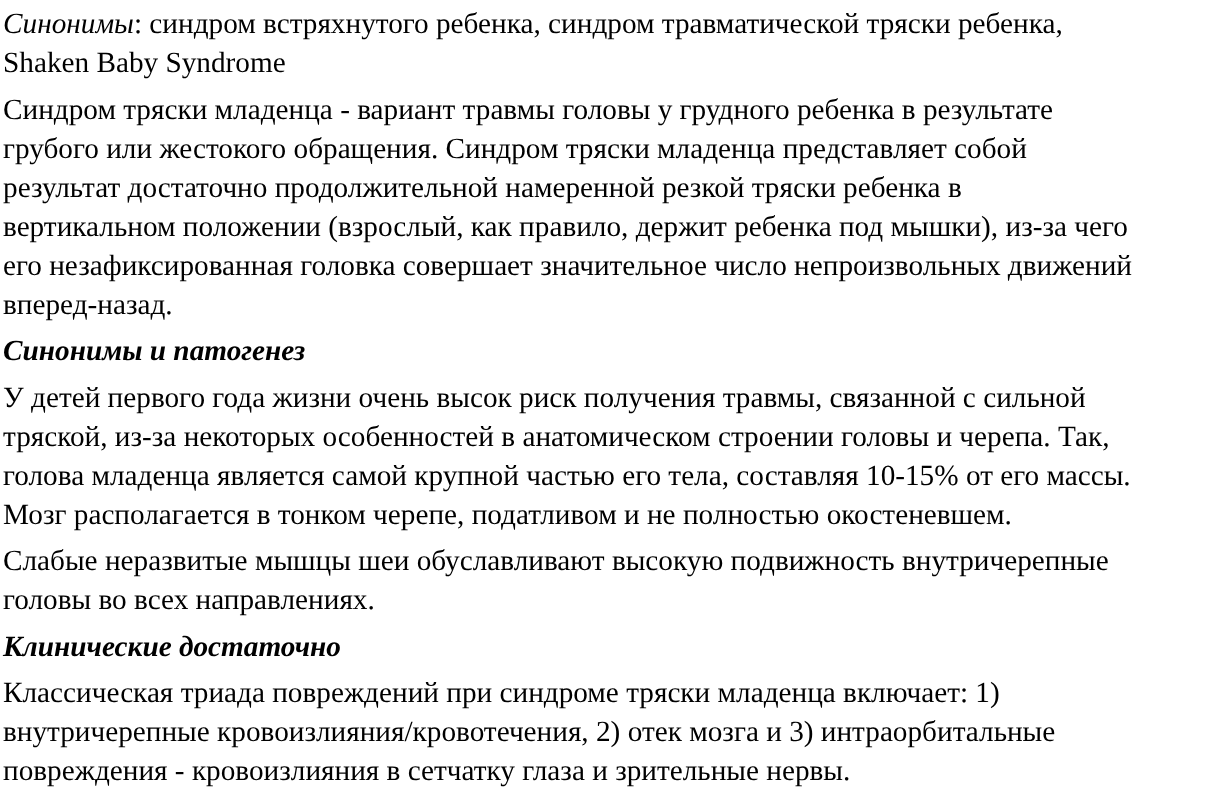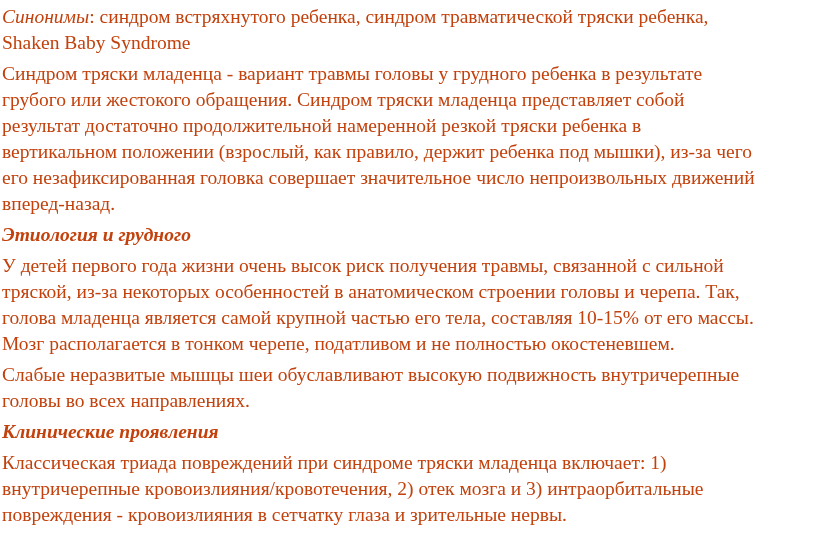--- a/index.html
+++ b/index.html
@@ -13,7 +13,7 @@
     height: 541px;
     box-sizing: border-box;
     background: #ffffff;
-    color: #c2410c;
+    color: #000000;
     padding: 4px 2px 0 2px;
     overflow: hidden;
     font-family: "Liberation Serif", "DejaVu Serif", serif;

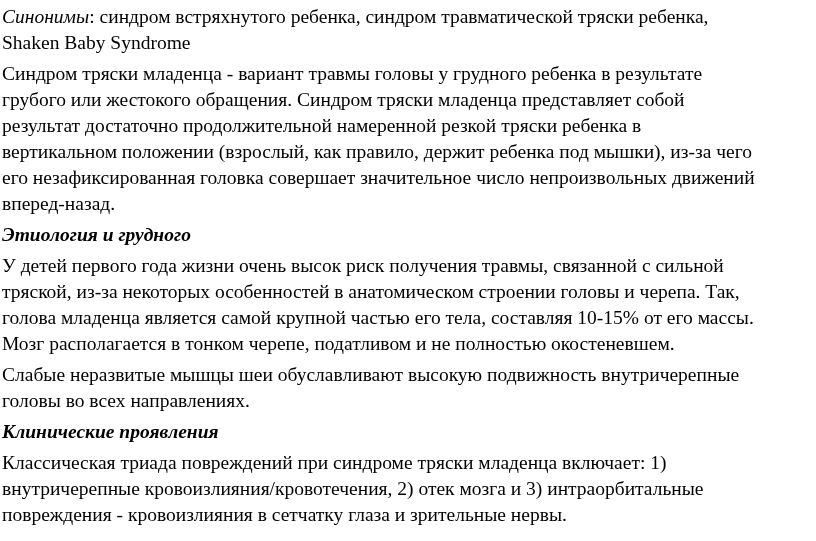--- a/index.html
+++ b/index.html
@@ -50,7 +50,7 @@
 его незафиксированная головка совершает значительное число непроизвольных движений
 вперед-назад.</p>
 
-  <h2>Этиология и грудного</h2>
+  <h2>Синонимы и патогенез</h2>
 
   <p>У детей первого года жизни очень высок риск получения травмы, связанной с сильной
 тряской, из-за некоторых особенностей в анатомическом строении головы и черепа. Так,

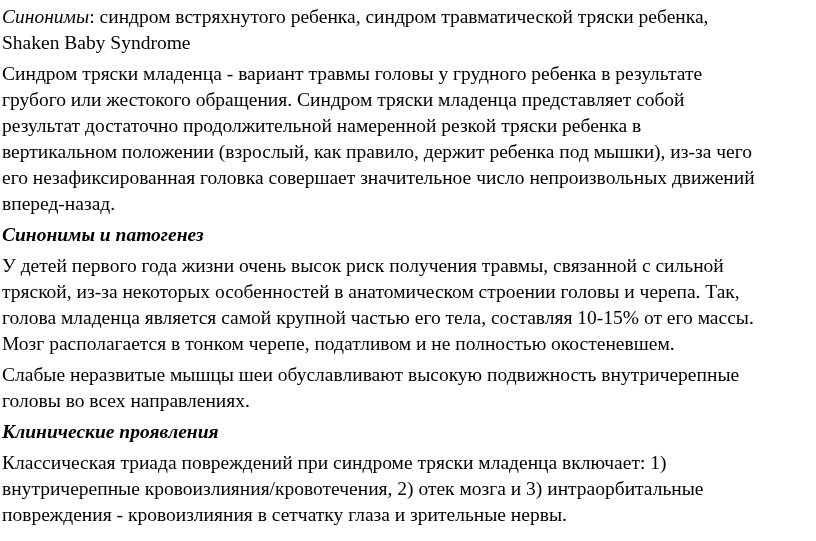--- a/index.html
+++ b/index.html
@@ -60,7 +60,7 @@
   <p>Слабые неразвитые мышцы шеи обуславливают высокую подвижность внутричерепные
 головы во всех направлениях.</p>
 
-  <h2>Клинические проявления</h2>
+  <h2>Клинические достаточно</h2>
 
   <p>Классическая триада повреждений при синдроме тряски младенца включает: 1)
 внутричерепные кровоизлияния/кровотечения, 2) отек мозга и 3) интраорбитальные

